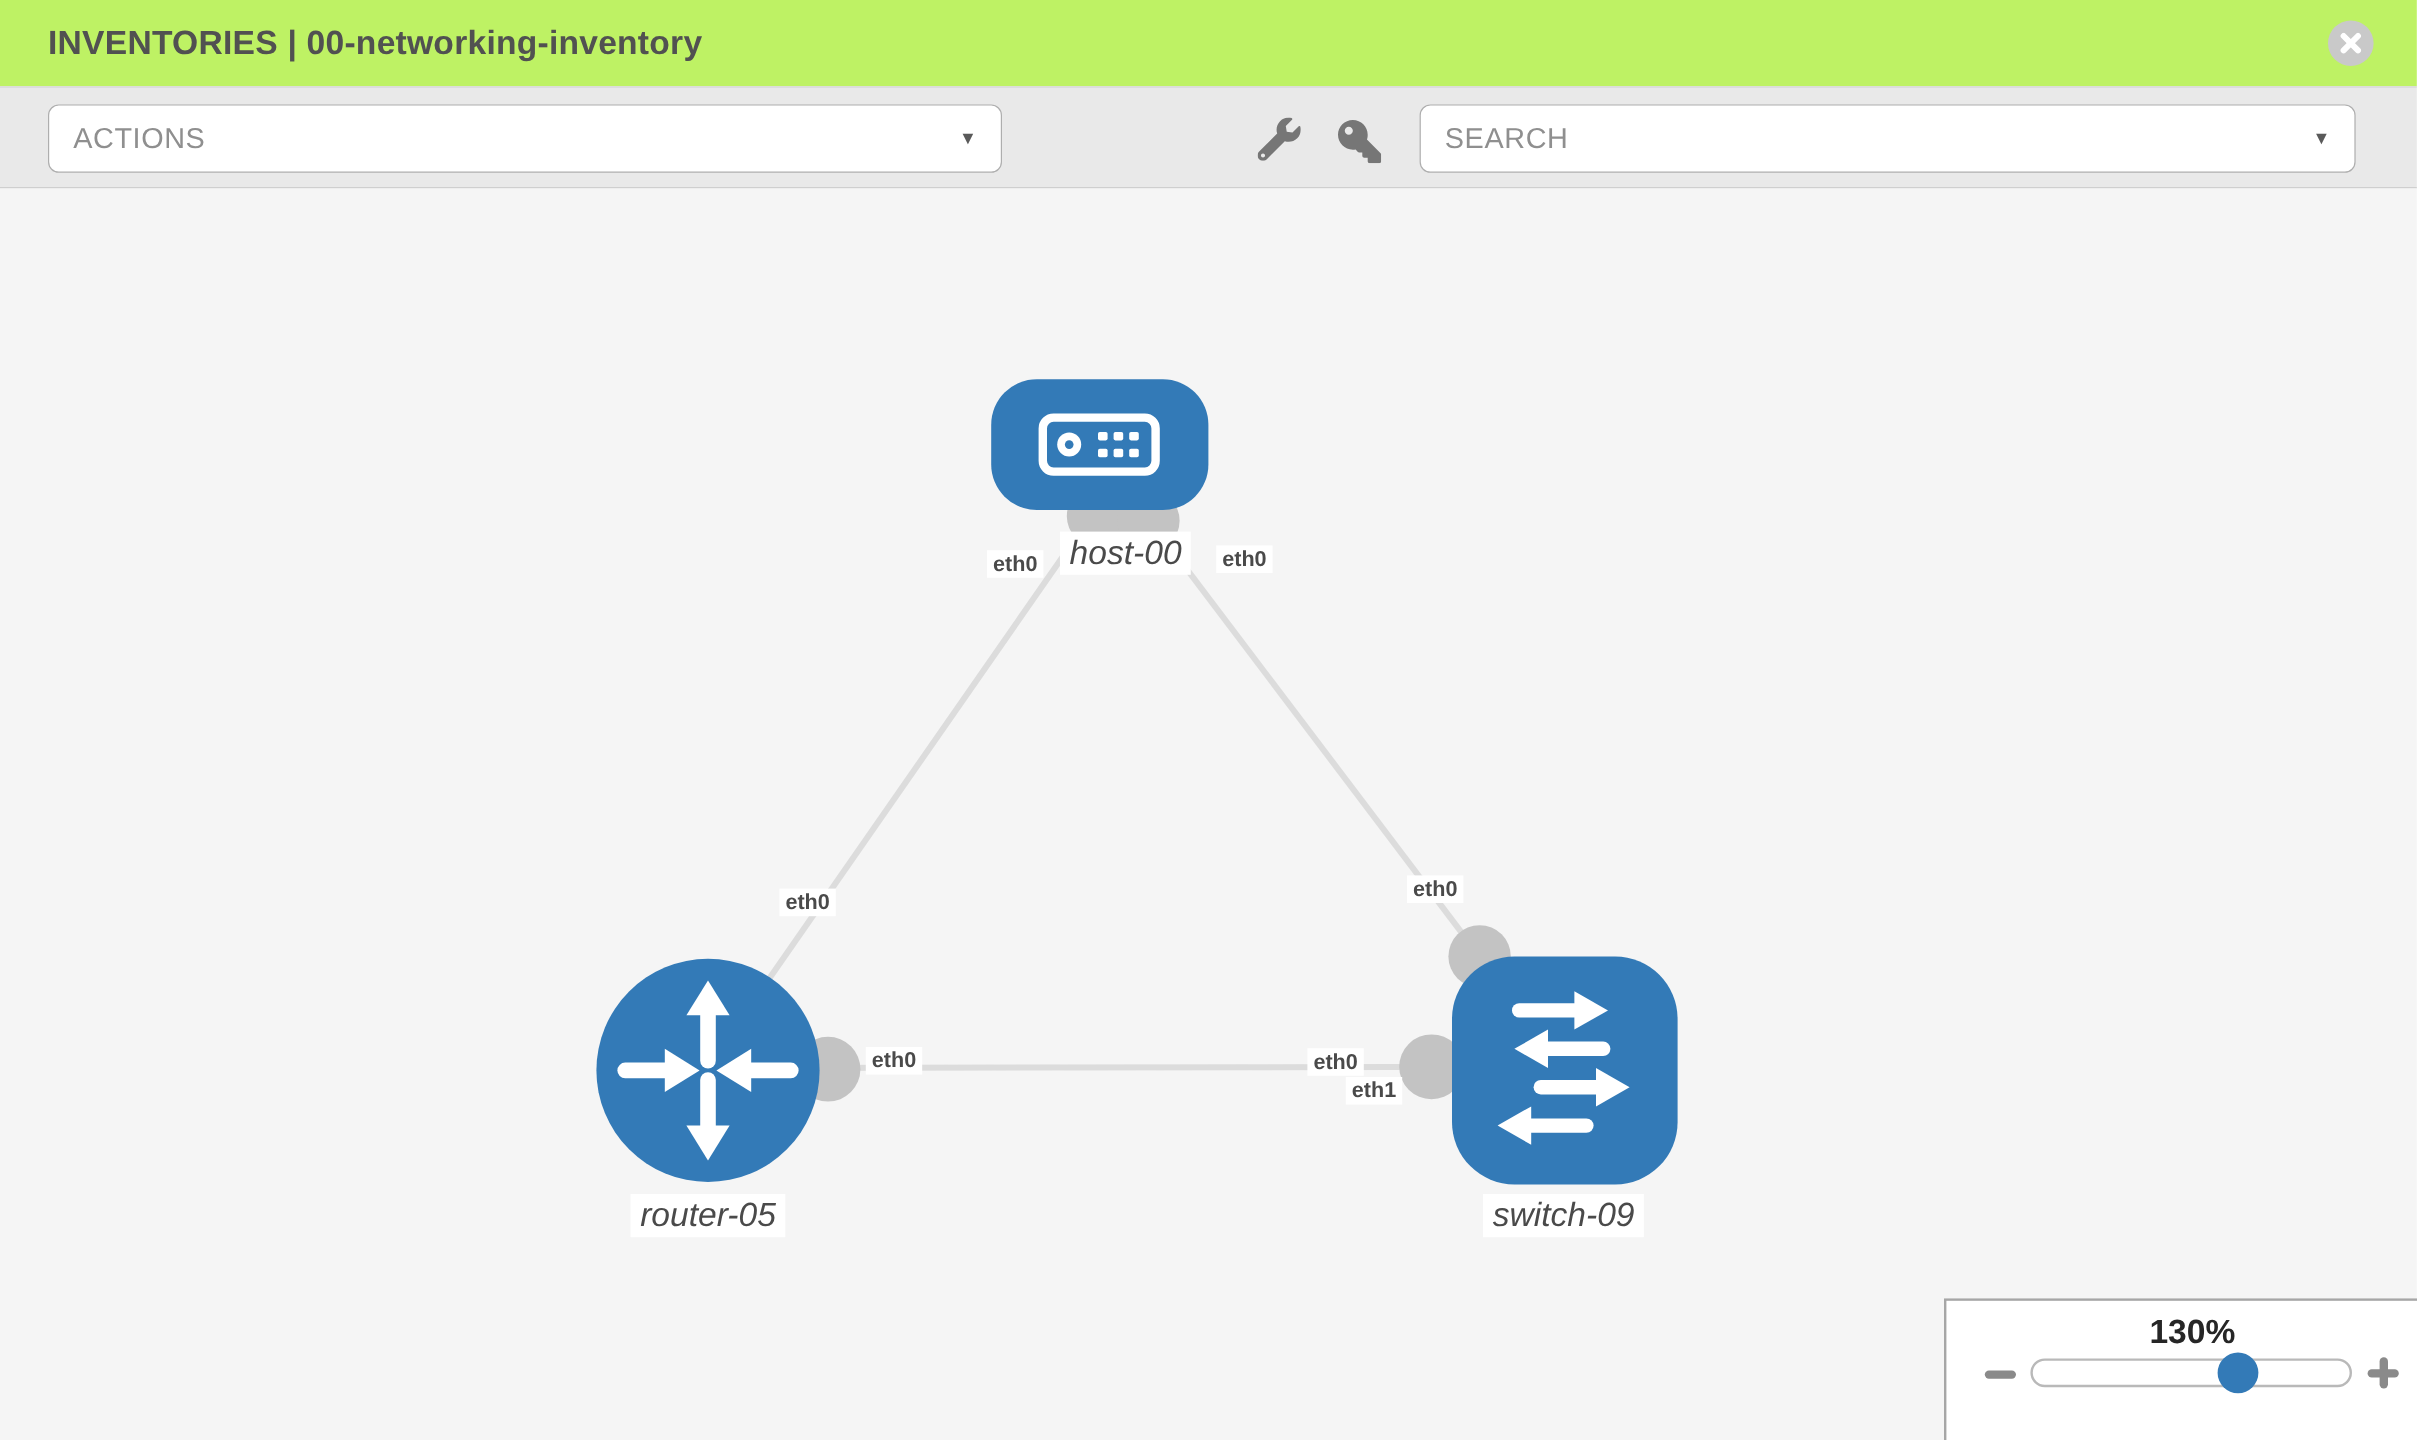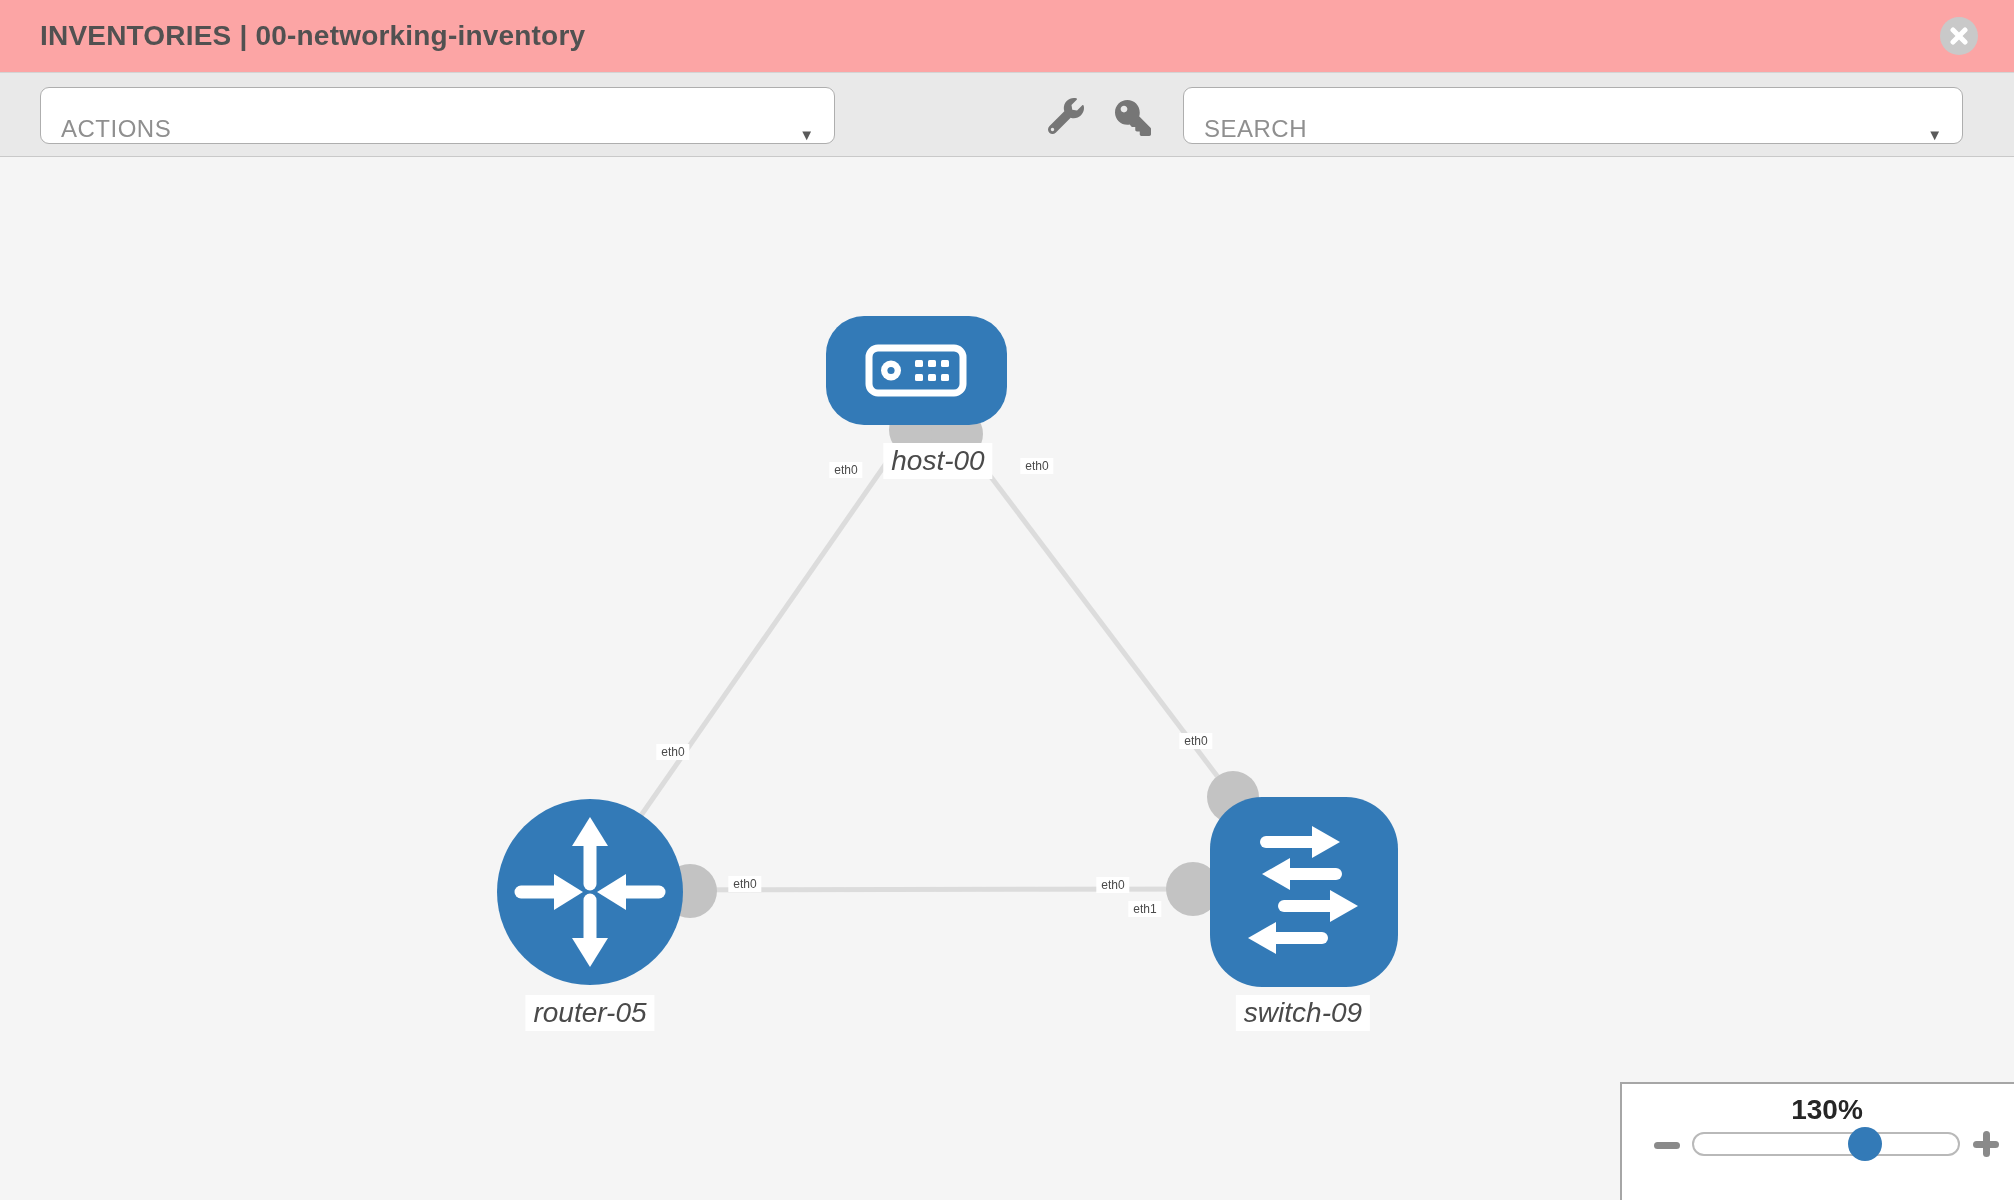--- a/index.html
+++ b/index.html
@@ -7,7 +7,7 @@
               font-family:"Liberation Sans", sans-serif; }
 
   
-  .header { position:absolute; left:0; top:0; width:2014px; height:72px; background:#fca5a5; }
+  .header { position:absolute; left:0; top:0; width:2014px; height:72px; background:#bef264; }
   .header-title { position:absolute; left:40px; top:0; line-height:72px;
                   font-size:28px; font-weight:700; color:#515151; letter-spacing:0.2px; }
   .close-btn { position:absolute; right:36px; top:17px; width:38px; height:38px;

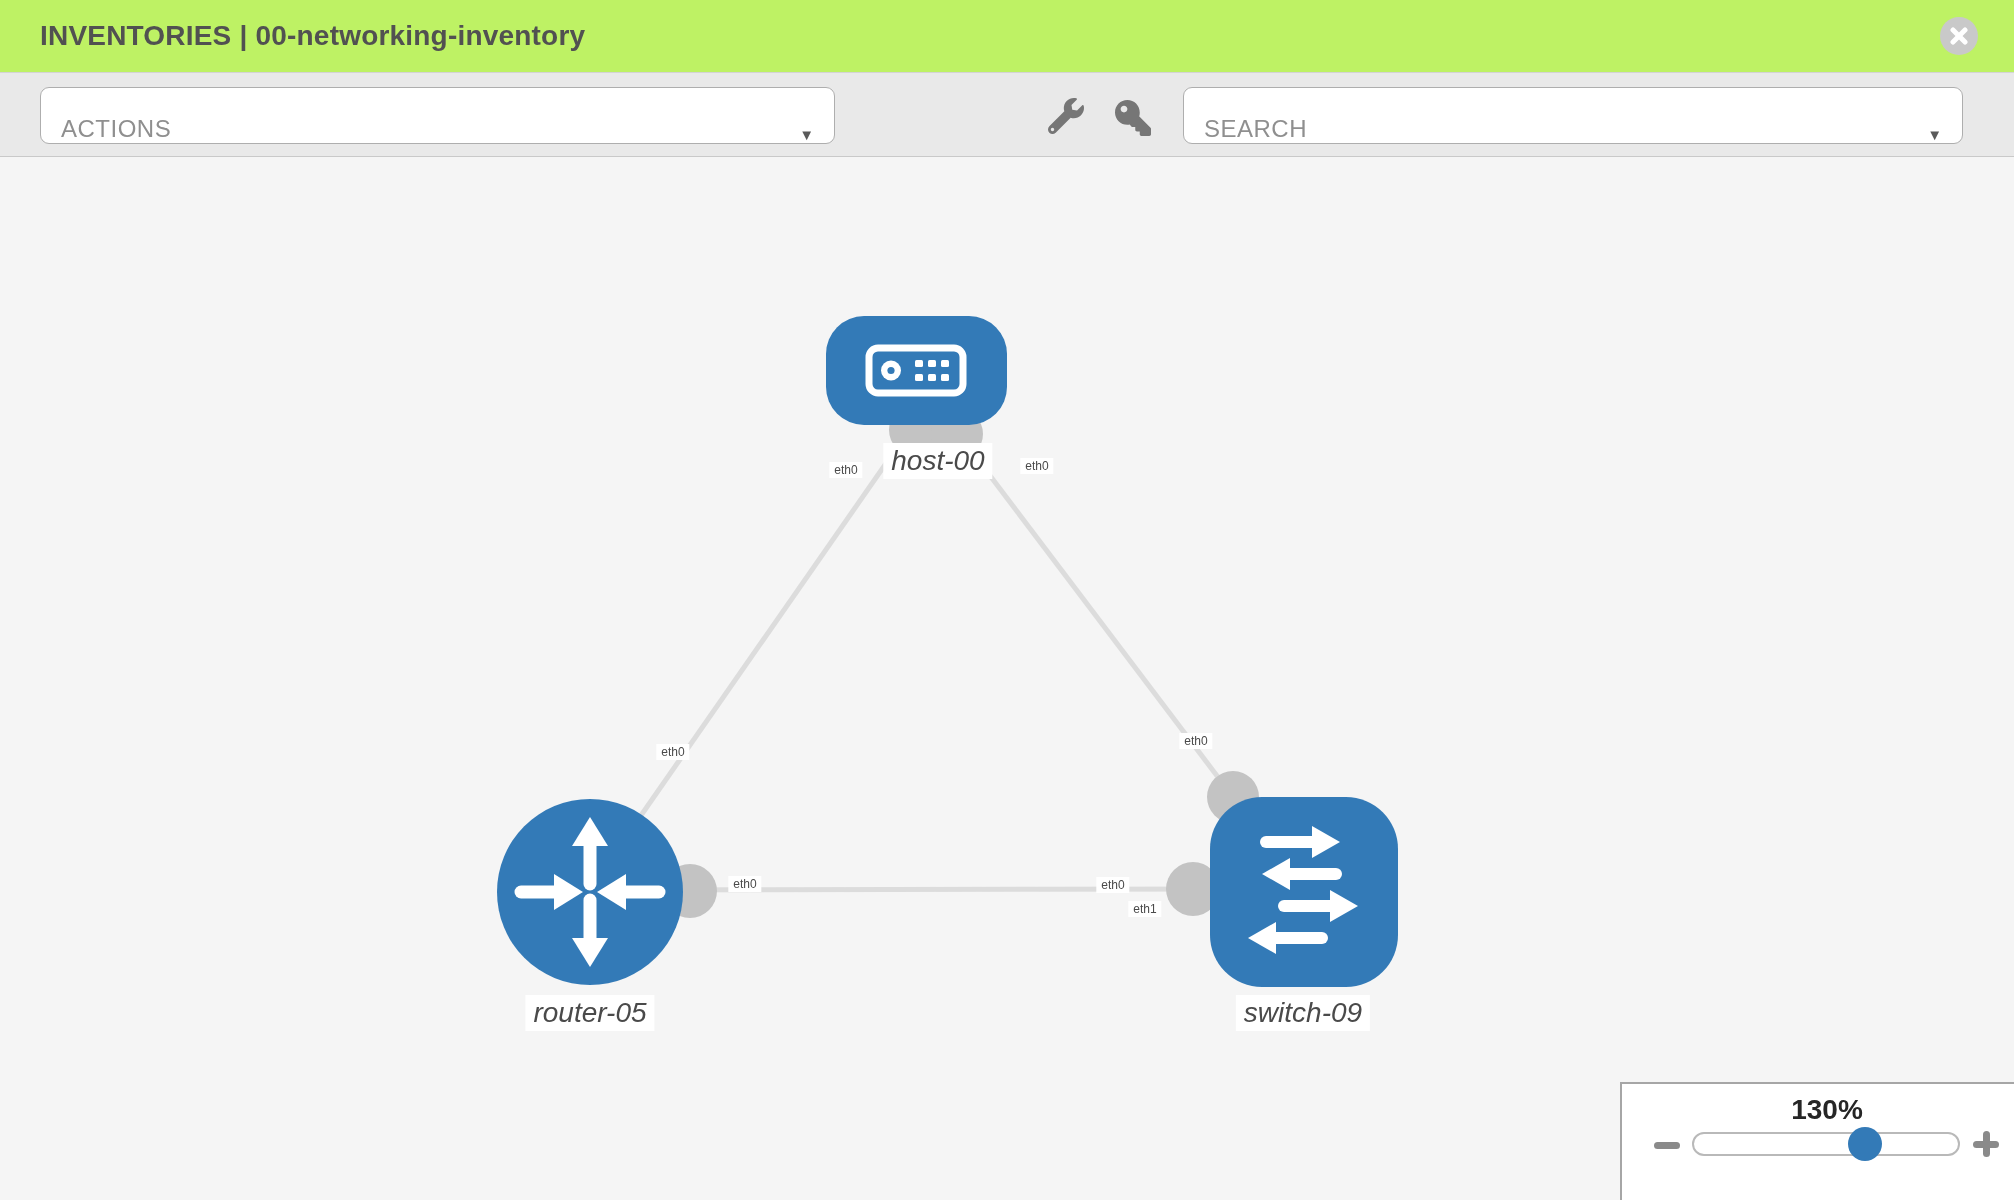--- a/index.html
+++ b/index.html
@@ -19,7 +19,7 @@
              background:#e9e9e9; border-top:1px solid #d4d4d4; border-bottom:1px solid #c9c9c9; }
   .combo { position:absolute; top:14px; height:57px; background:#ffffff;
            border:1.5px solid #aeaeae; border-radius:9px; display:flex;
-           align-items:flex-end; padding:0 20px; cursor:pointer; }
+           align-items:center; padding:0 20px; cursor:pointer; }
   .combo-actions { left:40px; width:795px; }
   .combo-search  { left:1183px; width:780px; }
   .combo-text { font-size:24px; color:#8f8f8f; letter-spacing:0.5px; flex:1; }

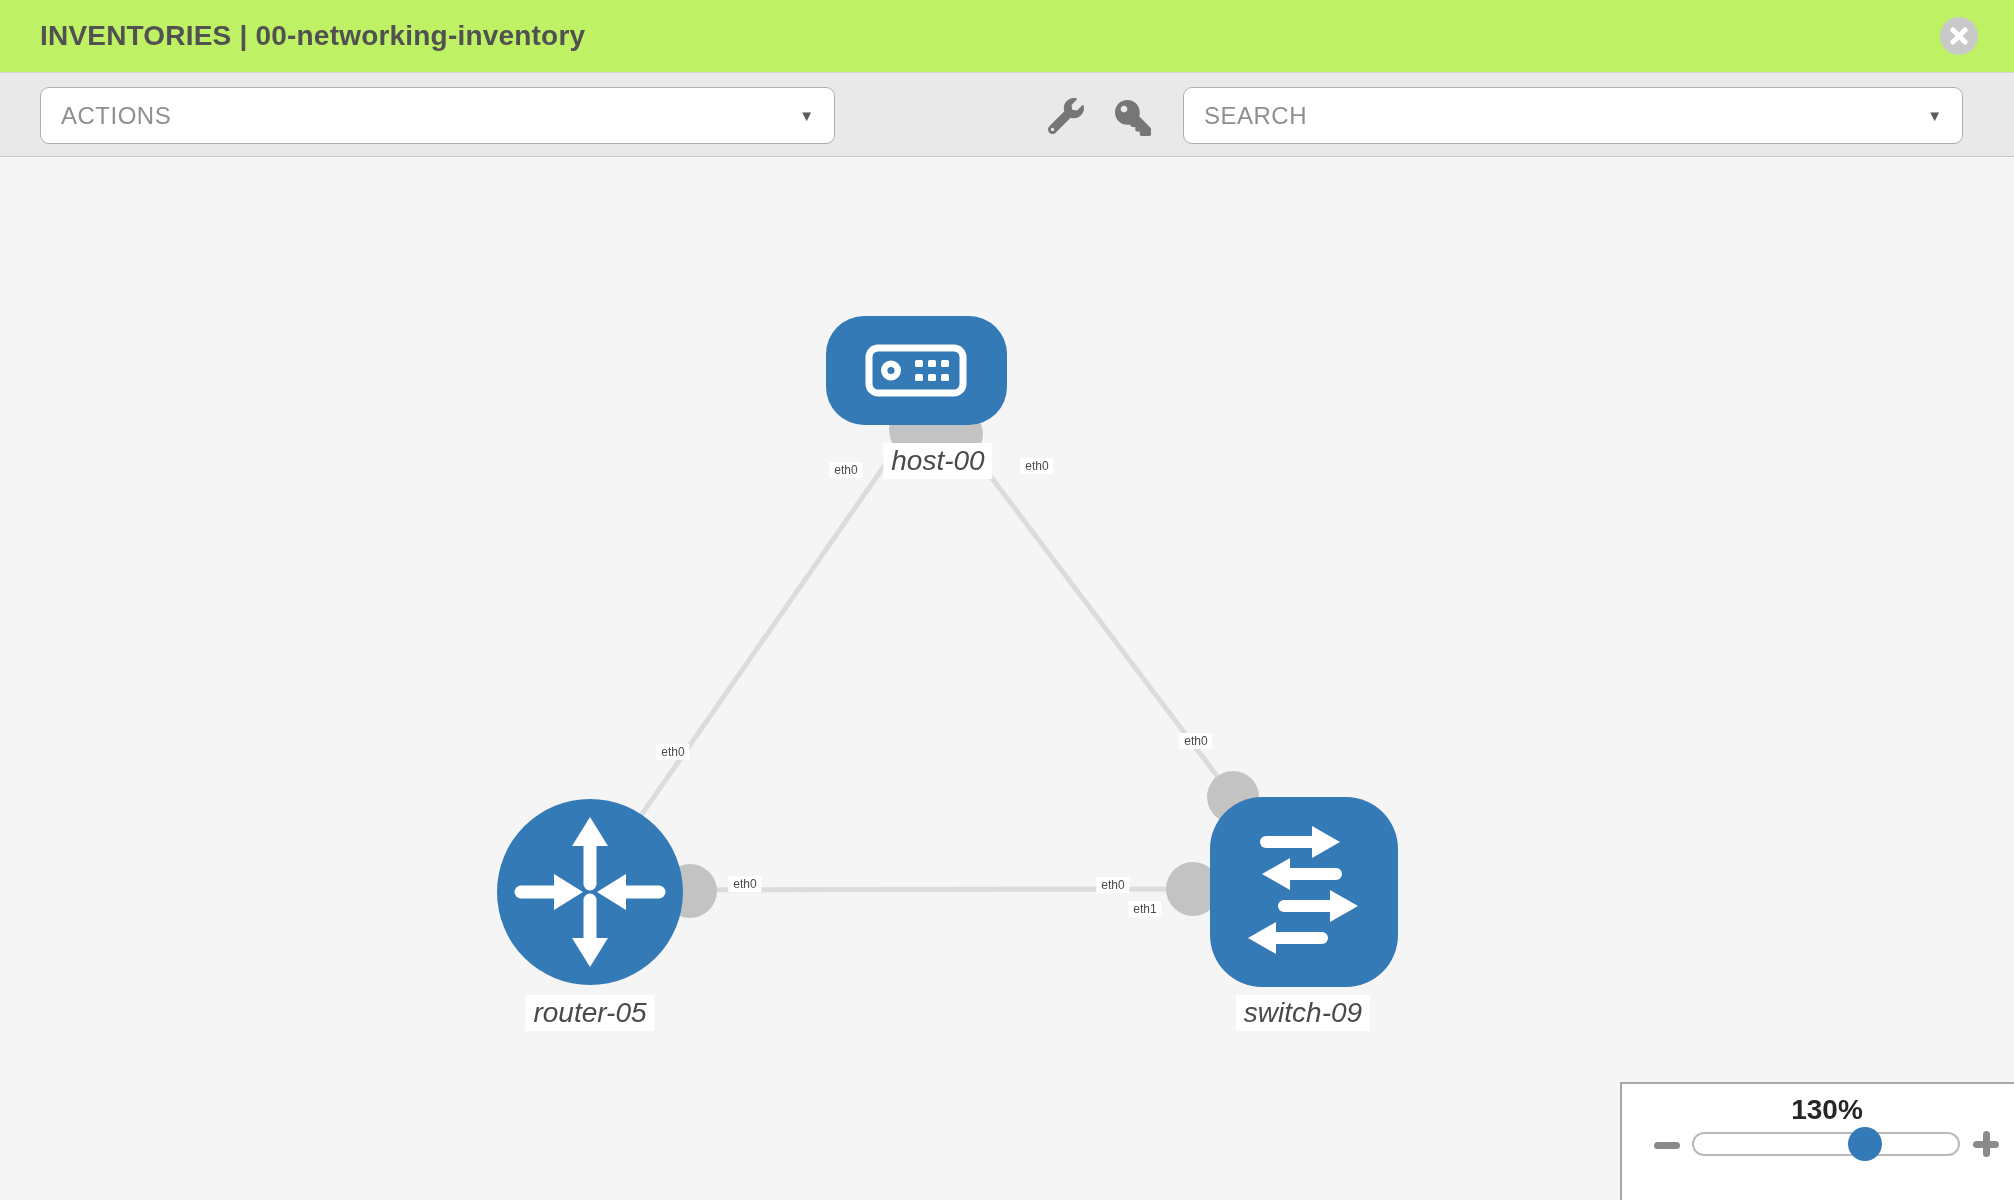--- a/index.html
+++ b/index.html
@@ -36,7 +36,7 @@
   .chip { position:absolute; transform:translate(-50%,-50%); background:#ffffff;
           color:#4a4a4a; white-space:nowrap; }
   .node-chip { font-size:28px; padding:2px 8px; z-index:4;font-style:italic; }
-  .eth-chip  { font-size:12px; padding:1px 5px; z-index:2; }
+  .eth-chip  { font-size:18px; padding:1px 5px; z-index:2;font-weight:bold; }
   .eth-chip.front { z-index:3; }
 
   

